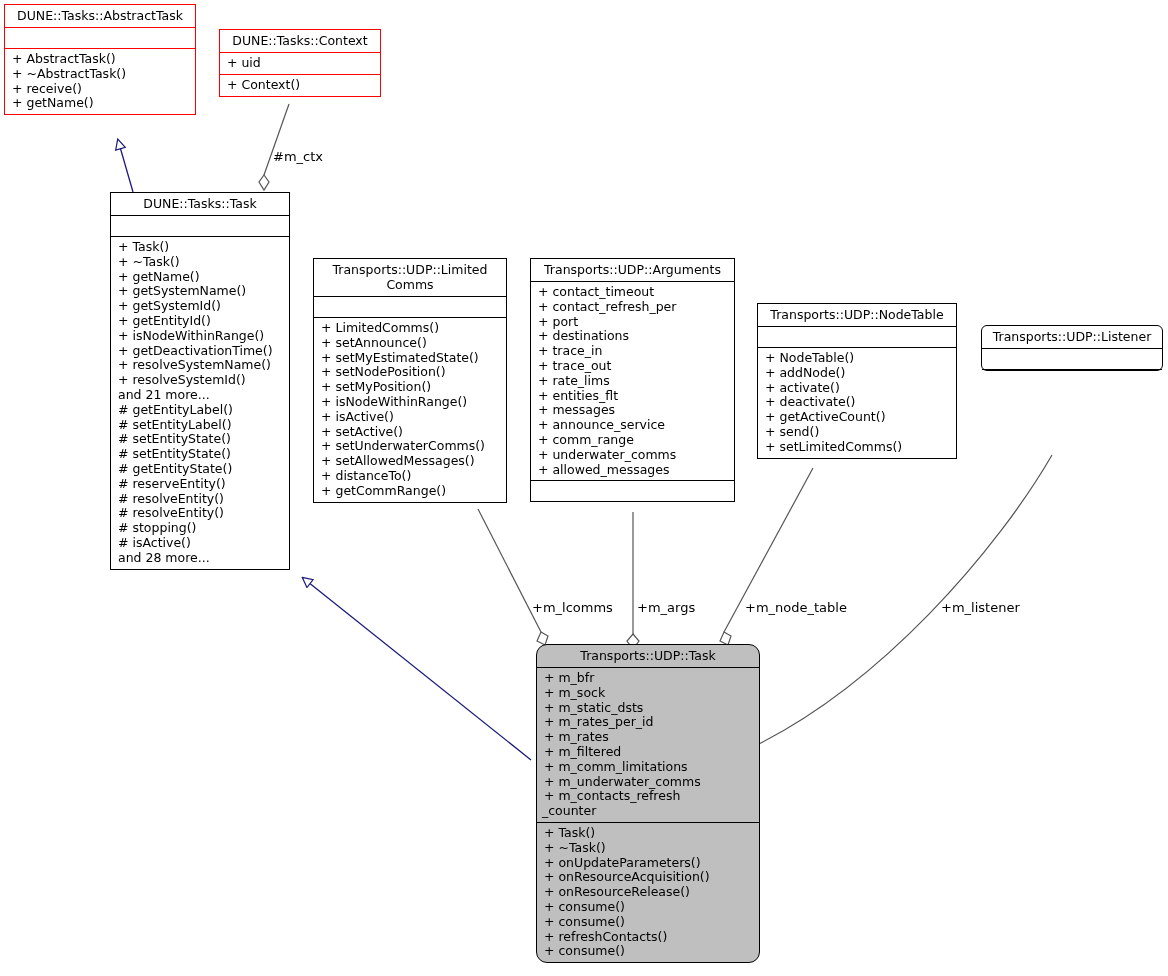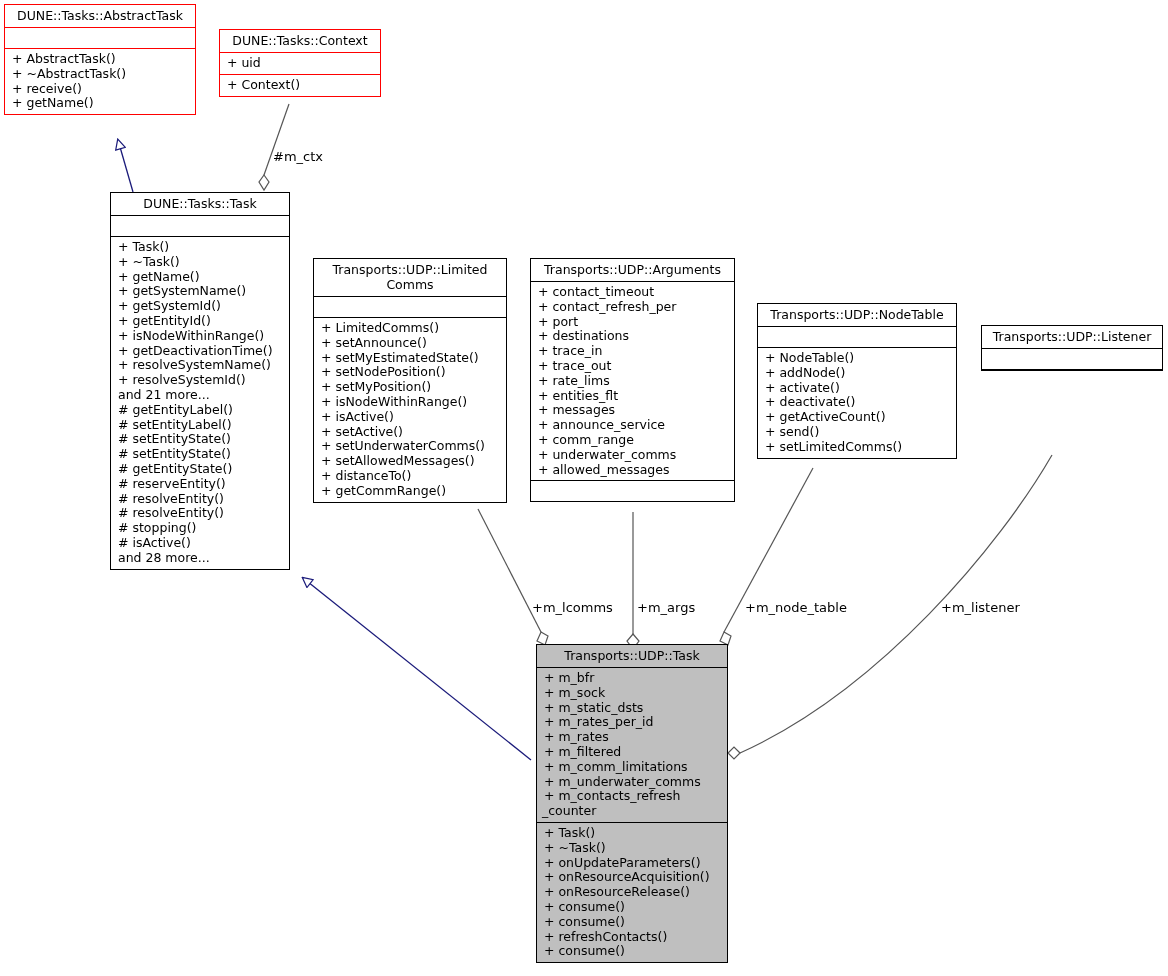--- a/index.html
+++ b/index.html
@@ -239,7 +239,7 @@
     </div>
   </div>
 
-  <div class="uml-node" style="left:981px; top:325px; width:182px;">
+  <div class="uml-node" style="left:981px; top:325px; width:182px;border-radius:6px;">
     <div class="uml-title">Transports::UDP::Listener</div>
     <div class="uml-sep"></div>
     <div class="uml-compartment empty"></div>

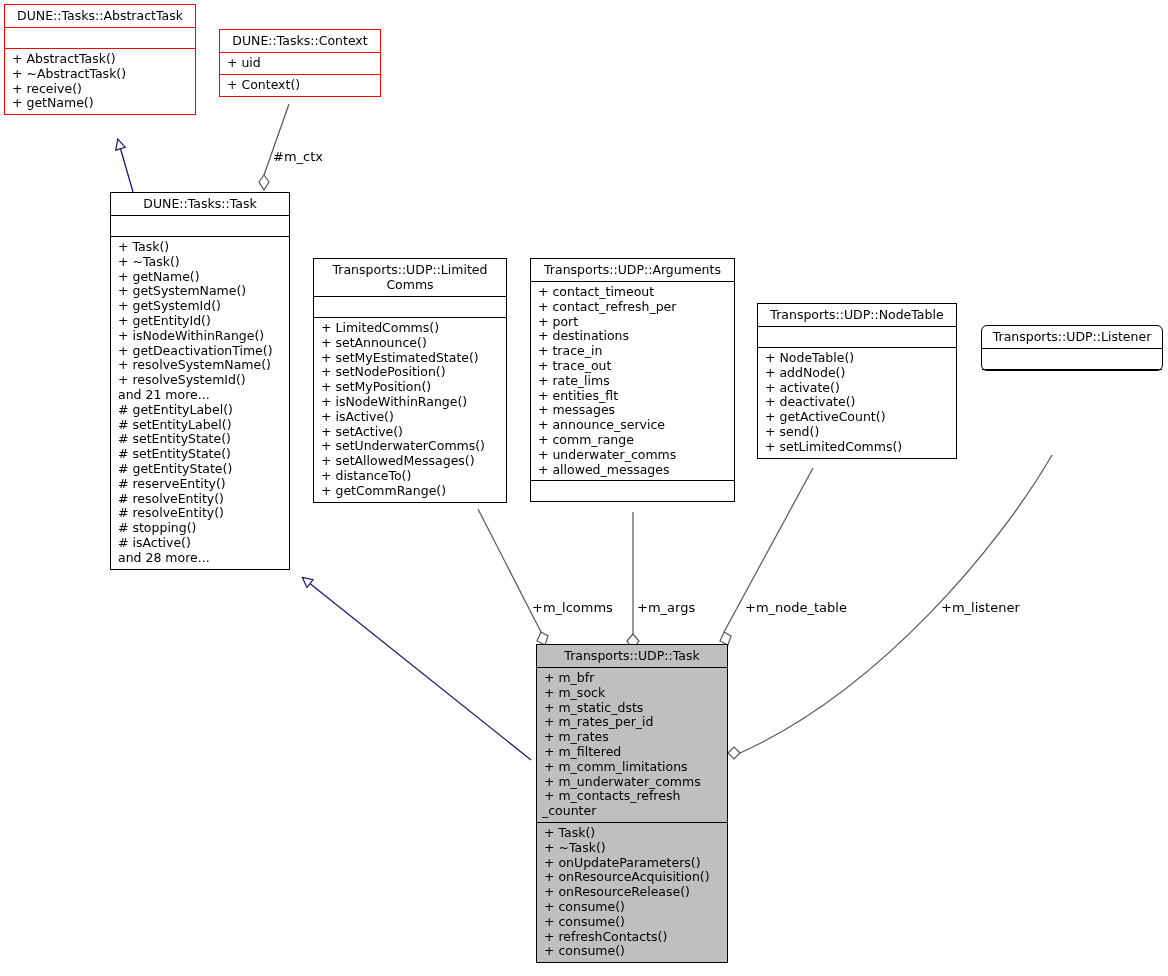--- a/index.html
+++ b/index.html
@@ -246,7 +246,7 @@
     <div class="uml-sep"></div>
   </div>
 
-  <div class="uml-node gray" style="left:536px; top:644px; width:192px;">
+  <div class="uml-node gray" style="left:536px; top:644px; width:224px;border-radius:11px;">
     <div class="uml-title">Transports::UDP::Task</div>
     <div class="uml-sep"></div>
     <div class="uml-compartment">

